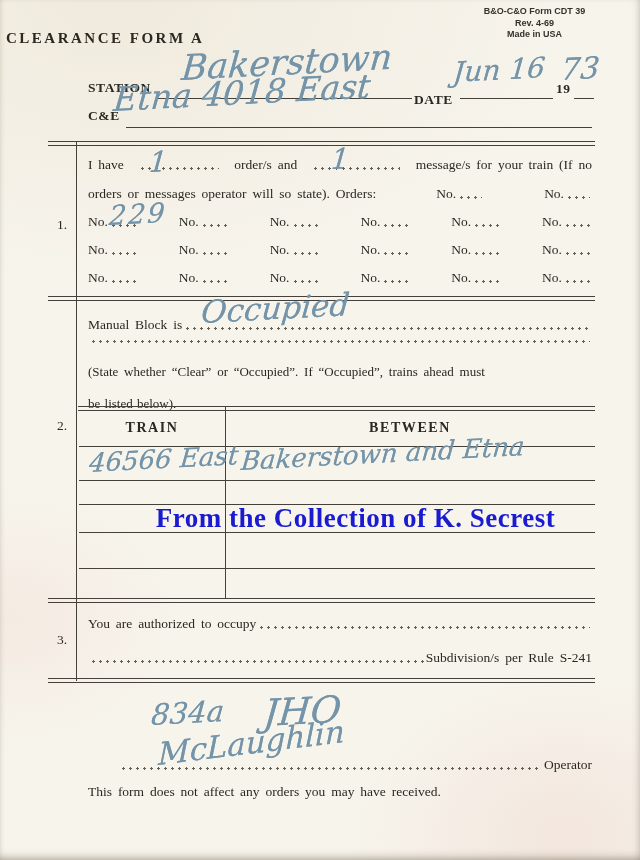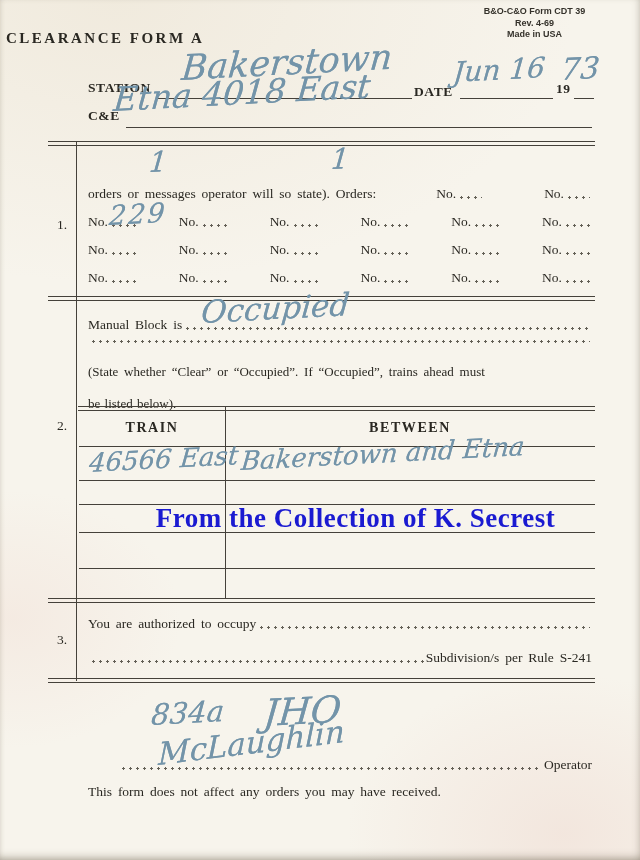--- a/index.html
+++ b/index.html
@@ -64,7 +64,7 @@
 
   <span class="lbl" style="left:88px;top:80px">STATION</span>
   <div class="uline" style="left:156px;top:98px;width:256px"></div>
-  <span class="lbl" style="left:414px;top:84px">DATE</span>
+  <span class="lbl" style="left:414px;top:92px">DATE</span>
   <div class="uline" style="left:460px;top:98px;width:93px"></div>
   <span class="lbl" style="left:556px;top:81px">19</span>
   <div class="uline" style="left:574px;top:98px;width:20px"></div>

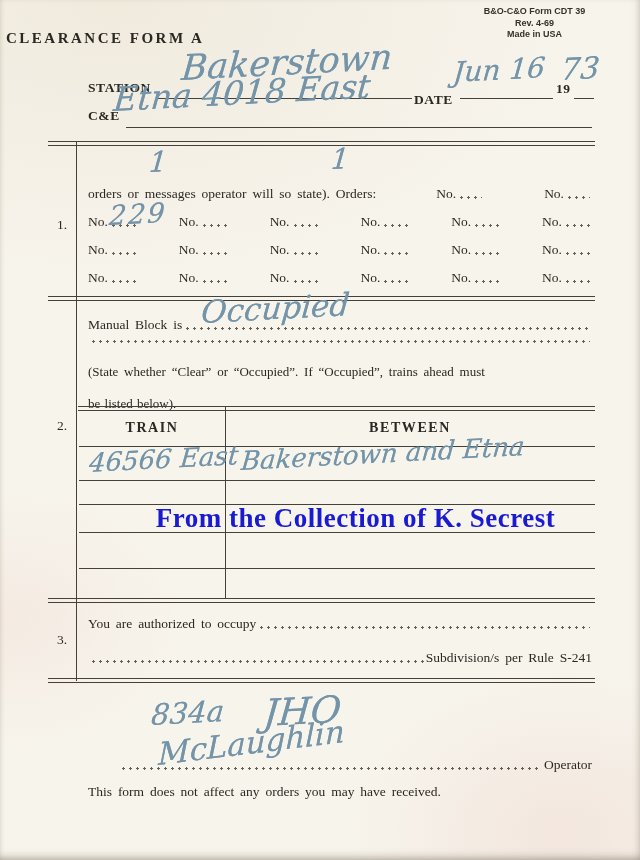--- a/index.html
+++ b/index.html
@@ -85,6 +85,13 @@
 
   <span class="secnum" style="left:57px;top:217px">1.</span>
 
+  <div class="prow" style="left:88px;top:157px;width:504px;justify-content:space-between">
+    <span>I have</span>
+      <span class="dots" style="width:80px"></span>
+      <span>order/s and</span>
+      <span class="dots" style="width:88px"></span>
+      <span>message/s for your train (If no</span>
+  </div>
   <span class="hw" style="left:148px;top:146px;font-size:28px">1</span>
   <span class="hw" style="left:330px;top:143px;font-size:28px">1</span>
 

